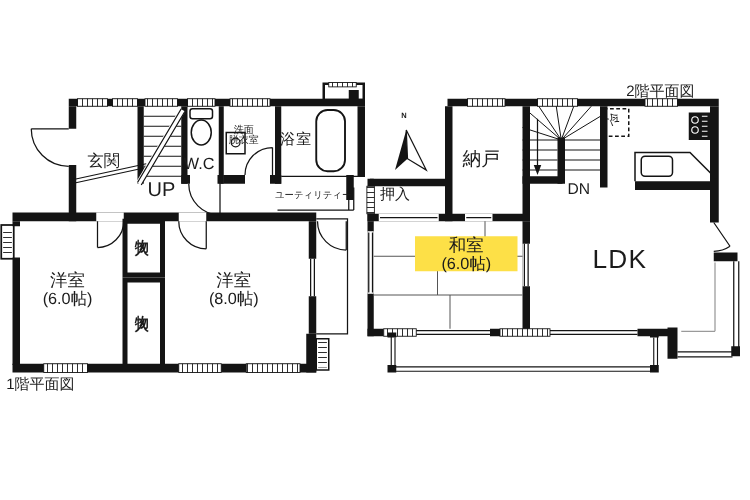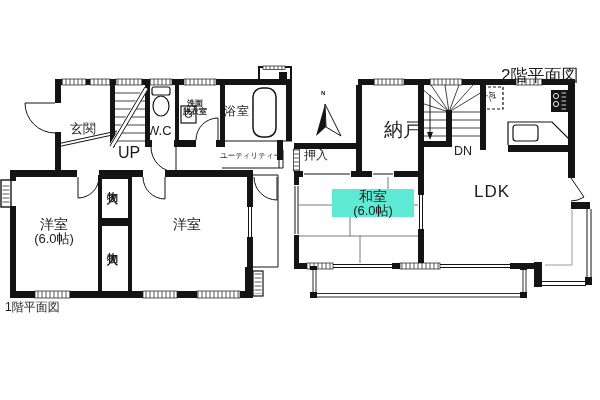--- a/index.html
+++ b/index.html
@@ -227,7 +227,7 @@
   </div>
   <div class="lbl" style="left:5px;top:301px;font-size:12px;">1階平面図</div>
 
-  <div class="lbl" style="left:501px;top:67px;font-size:17px;">2階平面図</div>
+  <div class="lbl" style="left:501px;top:67px;font-size:12px;">2階平面図</div>
   <div class="lbl" style="left:384px;top:120px;font-size:19px;">納戸</div>
   <div class="lbl" style="left:454px;top:145px;font-size:12.5px;">DN</div>
   <div class="lbl rot" style="left:487px;top:91px;font-size:10px;">冷</div>

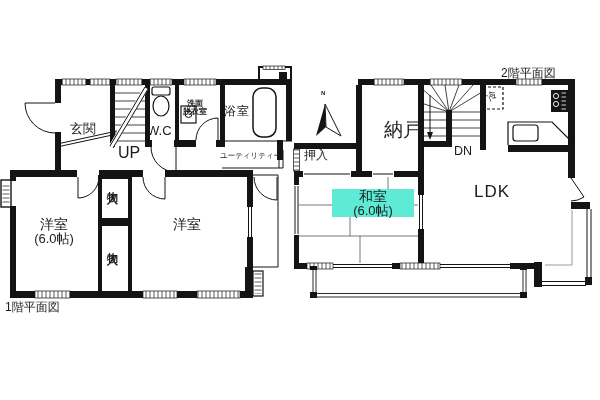--- a/index.html
+++ b/index.html
@@ -209,7 +209,7 @@
 
   <div class="lbl" style="left:70px;top:122px;font-size:13px;text-align:right;">玄関</div>
   <div class="lbl" style="left:147px;top:124px;font-size:13px;">W.C</div>
-  <div class="lbl ctr" style="left:183px;top:100px;font-size:8px;font-weight:bold;">
+  <div class="lbl ctr" style="left:183px;top:100px;font-size:8px;font-weight:normal;">
     <div>洗面</div>
     <div>脱衣室</div>
   </div>

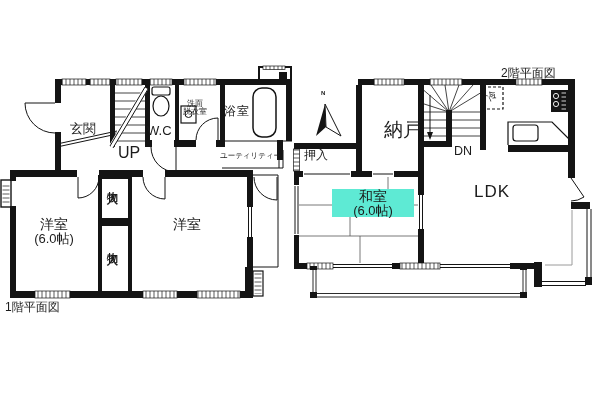--- a/index.html
+++ b/index.html
@@ -228,7 +228,7 @@
   <div class="lbl" style="left:5px;top:301px;font-size:12px;">1階平面図</div>
 
   <div class="lbl" style="left:501px;top:67px;font-size:12px;">2階平面図</div>
-  <div class="lbl" style="left:384px;top:120px;font-size:19px;">納戸</div>
+  <div class="lbl" style="left:370px;top:120px;font-size:15px;">納戸</div>
   <div class="lbl" style="left:454px;top:145px;font-size:12.5px;">DN</div>
   <div class="lbl rot" style="left:487px;top:91px;font-size:10px;">冷</div>
   <div class="lbl" style="left:304px;top:149px;font-size:12px;">押入</div>

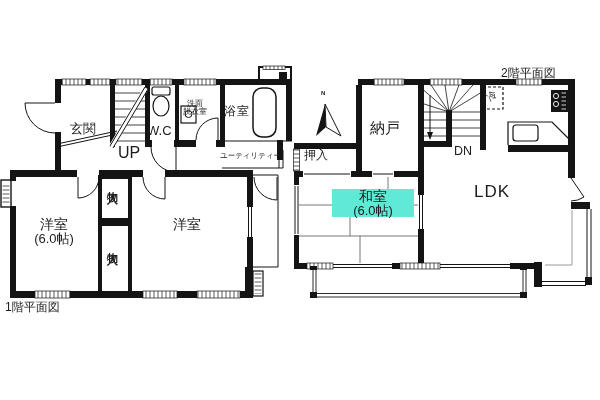--- a/index.html
+++ b/index.html
@@ -232,7 +232,7 @@
   <div class="lbl" style="left:454px;top:145px;font-size:12.5px;">DN</div>
   <div class="lbl rot" style="left:487px;top:91px;font-size:10px;">冷</div>
   <div class="lbl" style="left:304px;top:149px;font-size:12px;">押入</div>
-  <div class="lbl ctr" style="left:332px;top:189px;width:82px;background:#5eead4;">
+  <div class="lbl ctr" style="left:332px;top:189px;width:82px;background:#fde047;">
     <div style="font-size:14px;">和室</div>
     <div style="font-size:13px;">(6.0帖)</div>
   </div>

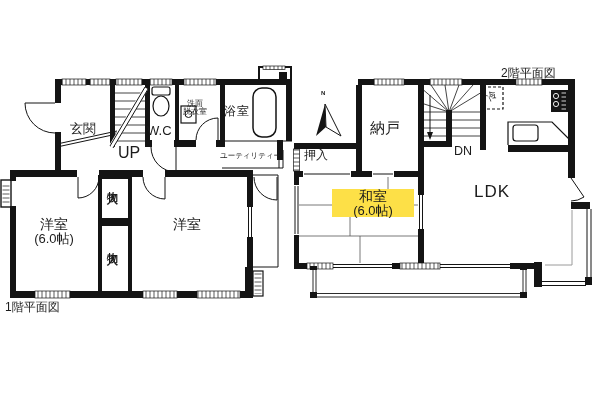--- a/index.html
+++ b/index.html
@@ -236,7 +236,7 @@
     <div style="font-size:14px;">和室</div>
     <div style="font-size:13px;">(6.0帖)</div>
   </div>
-  <div class="lbl" style="left:474px;top:183px;font-size:17px;letter-spacing:1px;">LDK</div>
+  <div class="lbl" style="left:474px;top:197px;font-size:21px;letter-spacing:1px;">LDK</div>
   <div class="lbl" style="left:321px;top:90px;font-size:6px;font-weight:bold;">N</div>
 
 </div>

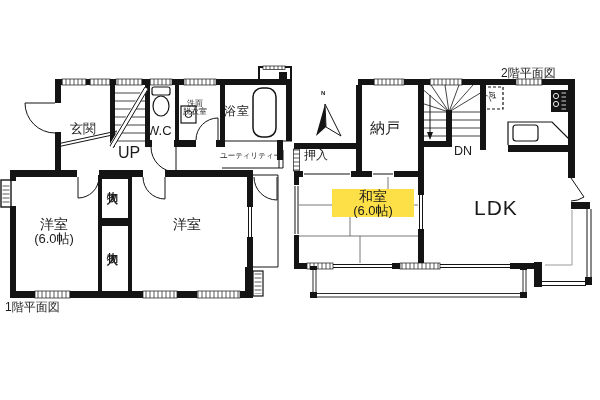--- a/index.html
+++ b/index.html
@@ -224,6 +224,7 @@
   </div>
   <div class="lbl ctr" style="left:146px;top:217px;width:82px;">
     <div style="font-size:14px;">洋室</div>
+    <div style="font-size:13px;">(8.0帖)</div>
   </div>
   <div class="lbl" style="left:5px;top:301px;font-size:12px;">1階平面図</div>
 

